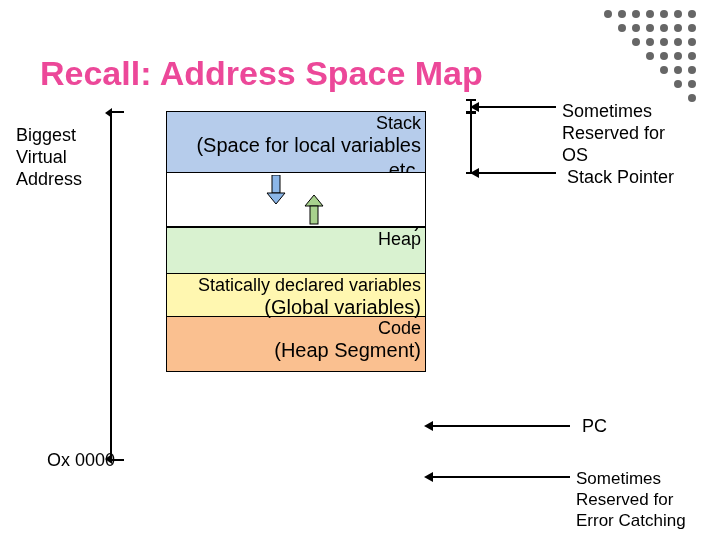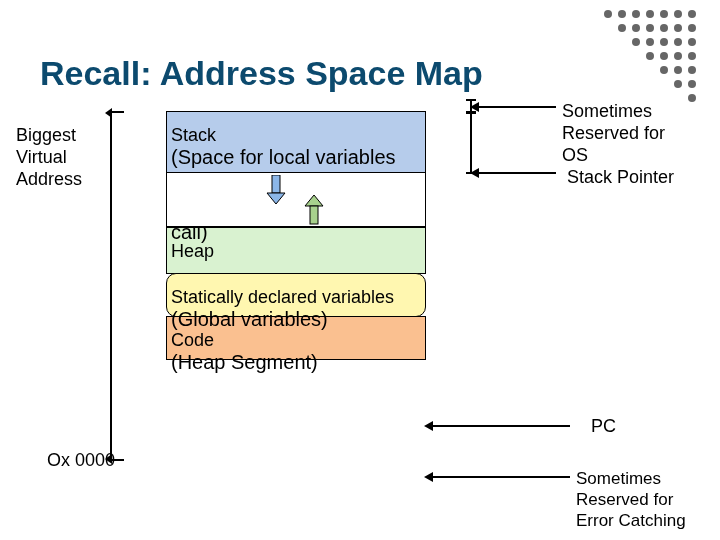--- a/index.html
+++ b/index.html
@@ -4,7 +4,7 @@
 <style>
   * { box-sizing: border-box; margin: 0; padding: 0; }
   body { width: 720px; height: 540px; background: #fff; font-family: "Comic Sans MS", cursive, sans-serif; position: relative; }
-  .title { position: absolute; top: 54px; left: 40px; font-size: 34px; font-weight: bold; font-family: Arial, sans-serif; color: #0c4a6e; }
+  .title { position: absolute; top: 54px; left: 40px; font-size: 34px; font-weight: bold; font-family: Arial, sans-serif; color: #ec4899; }
   .dots { position: absolute; right: 10px; top: 6px; }
   .dots svg { display: block; }
   .label-left-top { position: absolute; top: 124px; left: 16px; font-size: 18px; line-height: 22px; }

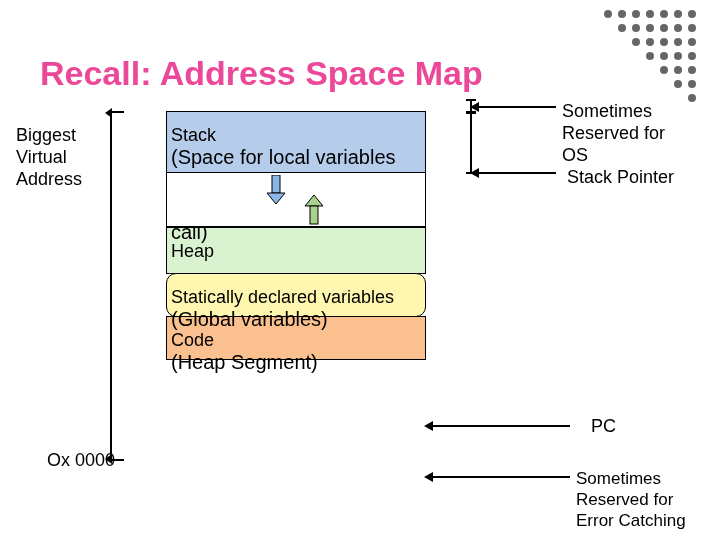--- a/index.html
+++ b/index.html
@@ -13,7 +13,7 @@
   .label-right-pc { position: absolute; top: 416px; left: 582px; font-size: 18px; margin-left: 9px; }
   .label-right-bottom { position: absolute; top: 468px; left: 576px; font-size: 17px; line-height: 21px; }
   .stack-col { position: absolute; left: 166px; top: 111px; width: 260px; }
-  .box { border: 1.5px solid #000; text-align: left; padding: 13px 4px; }
+  .box { border: 1.5px solid #000; text-align: right; padding: 1px 4px; }
   .box .b-title { font-size: 18px; line-height: 20px; }
   .box .b-sub { font-size: 20px; line-height: 25px; }
   .b-stack { background: #b6cceb; height: 62px; }

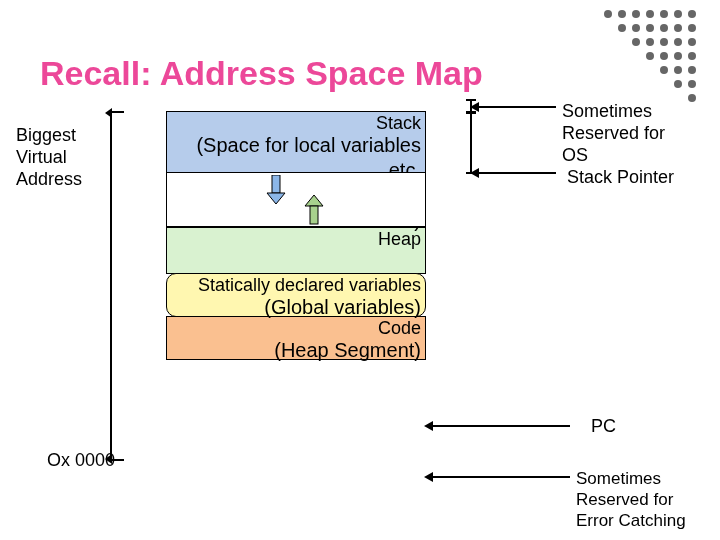--- a/index.html
+++ b/index.html
@@ -19,7 +19,7 @@
   .b-stack { background: #b6cceb; height: 62px; }
   .b-gap { background: #fff; height: 54px; position: relative; border-top: none; }
   .b-heap { background: #d9f2d0; height: 47px; }
-  .b-static { background: #fff7b0; height: 44px; margin-top: -1px; border-radius: 10px; }
+  .b-static { background: #fff7b0; height: 44px; margin-top: -1px; }
   .b-code { background: #fac090; height: 44px; margin-top: -1px; }
   .left-bracket { position: absolute; left: 110px; top: 111px; height: 350px; width: 14px; border-left: 2px solid #000; border-top: 2px solid #000; border-bottom: 2px solid #000; }
   .left-bracket::before { content:""; position:absolute; left:-7px; top:-5px; border-right:7px solid #000; border-top:5px solid transparent; border-bottom:5px solid transparent; }

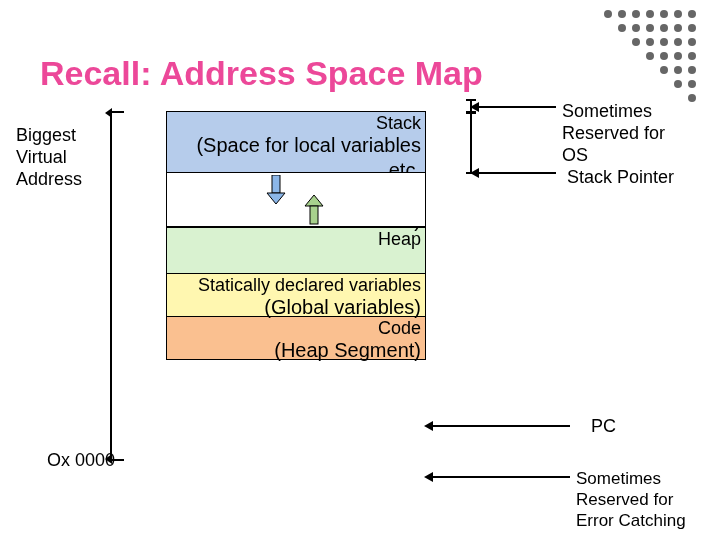--- a/index.html
+++ b/index.html
@@ -20,7 +20,7 @@
   .b-gap { background: #fff; height: 54px; position: relative; border-top: none; }
   .b-heap { background: #d9f2d0; height: 47px; }
   .b-static { background: #fff7b0; height: 44px; margin-top: -1px; }
-  .b-code { background: #fac090; height: 44px; margin-top: -1px; }
+  .b-code { background: #fac090; height: 56px; margin-top: -1px; }
   .left-bracket { position: absolute; left: 110px; top: 111px; height: 350px; width: 14px; border-left: 2px solid #000; border-top: 2px solid #000; border-bottom: 2px solid #000; }
   .left-bracket::before { content:""; position:absolute; left:-7px; top:-5px; border-right:7px solid #000; border-top:5px solid transparent; border-bottom:5px solid transparent; }
   .left-bracket::after { content:""; position:absolute; left:-7px; bottom:-5px; border-right:7px solid #000; border-top:5px solid transparent; border-bottom:5px solid transparent; }

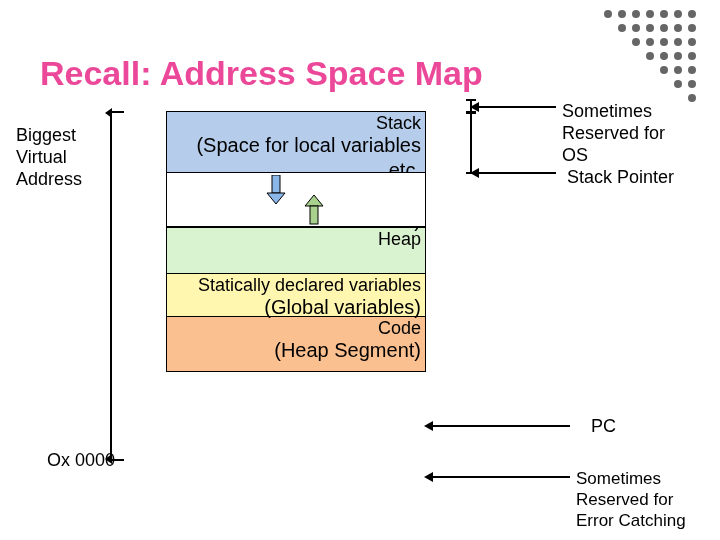--- a/index.html
+++ b/index.html
@@ -10,7 +10,7 @@
   .label-left-top { position: absolute; top: 124px; left: 16px; font-size: 18px; line-height: 22px; }
   .label-left-bottom { position: absolute; top: 450px; left: 16px; font-size: 18px; margin-left: 31px; }
   .label-right-top { position: absolute; top: 100px; left: 562px; font-size: 18px; line-height: 22px; }
-  .label-right-pc { position: absolute; top: 416px; left: 582px; font-size: 18px; margin-left: 9px; }
+  .label-right-pc { position: absolute; top: 416px; left: 582px; font-size: 18px; }
   .label-right-bottom { position: absolute; top: 468px; left: 576px; font-size: 17px; line-height: 21px; }
   .stack-col { position: absolute; left: 166px; top: 111px; width: 260px; }
   .box { border: 1.5px solid #000; text-align: right; padding: 1px 4px; }

